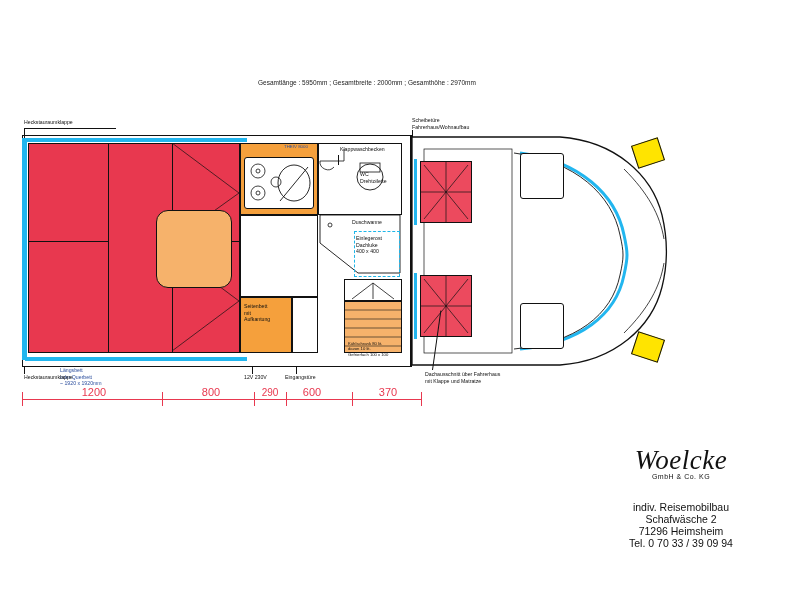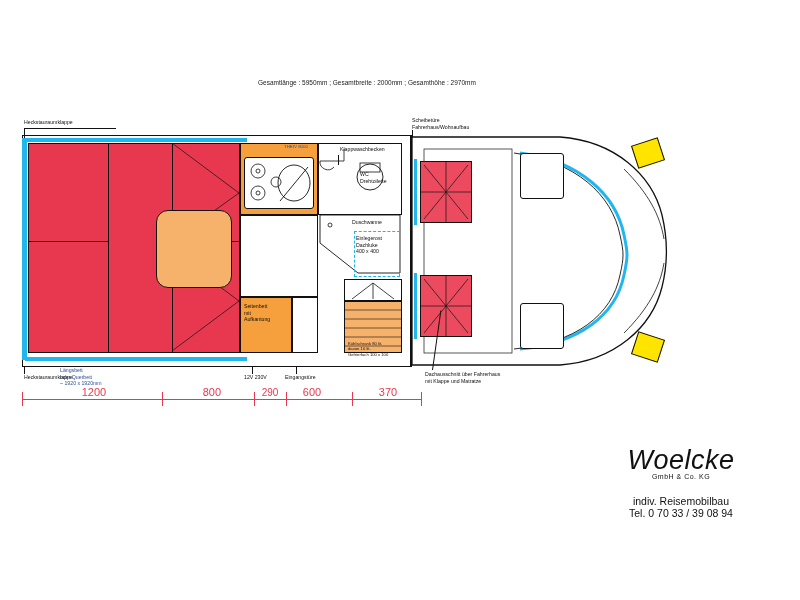--- a/index.html
+++ b/index.html
@@ -221,7 +221,7 @@
     <div class="tick" style="left:399px;top:0;height:14px;"></div>
 
     <div class="dimtxt" style="left:42px;top:-6px;width:60px;">1200</div>
-    <div class="dimtxt" style="left:139px;top:-6px;width:60px;text-align:right;">800</div>
+    <div class="dimtxt" style="left:159px;top:-6px;width:60px;">800</div>
     <div class="dimtxt small" style="left:218px;top:-5px;width:60px;">290</div>
     <div class="dimtxt" style="left:260px;top:-6px;width:60px;">600</div>
     <div class="dimtxt" style="left:336px;top:-6px;width:60px;">370</div>

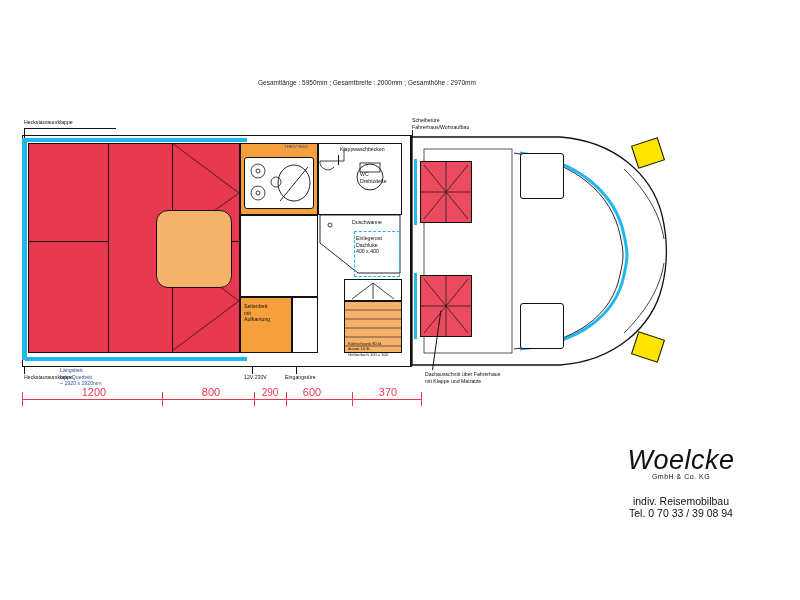--- a/index.html
+++ b/index.html
@@ -44,7 +44,7 @@
 
   
   .logo{position:absolute;right:24px;top:445px;width:190px;text-align:center;color:#111;}
-  .logo .brand{font-family:Liberation Sans, sans-serif;font-style:italic;font-size:27px;letter-spacing:.5px;}
+  .logo .brand{font-family:Liberation Serif, serif;font-style:italic;font-size:27px;letter-spacing:.5px;}
   .logo .sub1{font-size:7px;letter-spacing:.5px;margin-top:-3px;}
   .logo .l2{font-size:10.5px;margin-top:15px;}
   .logo .l3{font-size:10.5px;}

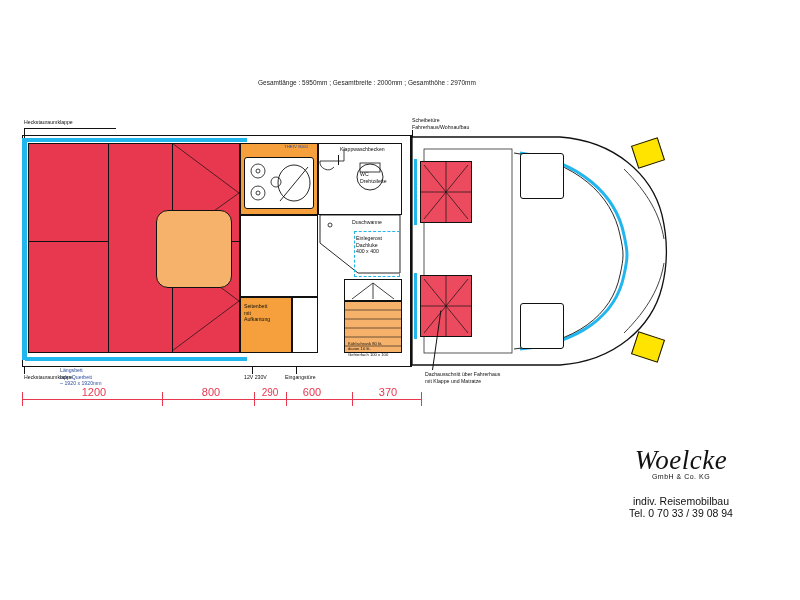--- a/index.html
+++ b/index.html
@@ -46,7 +46,7 @@
   .logo{position:absolute;right:24px;top:445px;width:190px;text-align:center;color:#111;}
   .logo .brand{font-family:Liberation Serif, serif;font-style:italic;font-size:27px;letter-spacing:.5px;}
   .logo .sub1{font-size:7px;letter-spacing:.5px;margin-top:-3px;}
-  .logo .l2{font-size:10.5px;margin-top:15px;}
+  .logo .l2{font-size:10.5px;margin-top:21px;}
   .logo .l3{font-size:10.5px;}
   .logo .l4{font-size:10.5px;}
   .logo .l5{font-size:10.5px;}

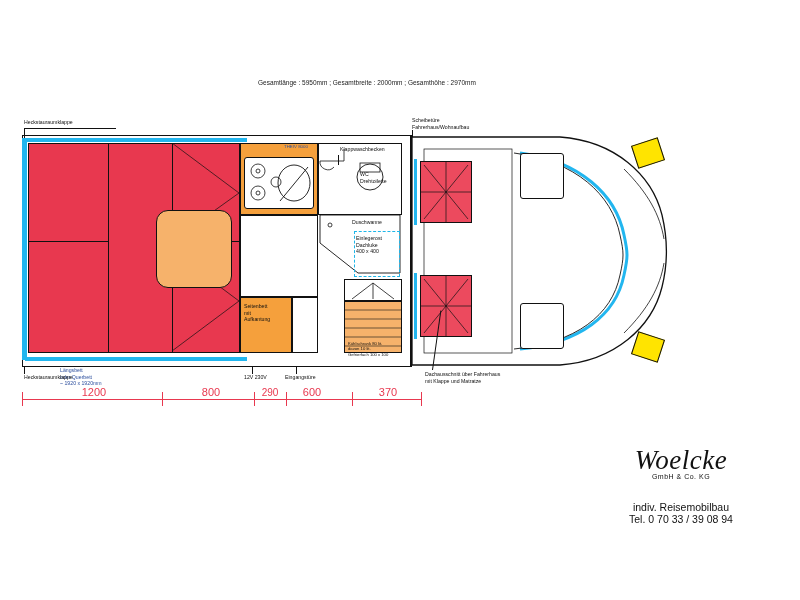--- a/index.html
+++ b/index.html
@@ -232,6 +232,7 @@
     <div class="brand">Woelcke</div>
     <div class="sub1">GmbH &amp; Co. KG</div>
     <div class="l2">indiv. Reisemobilbau</div>
+    <div class="l3">Schafwäsche 2</div>
     <div class="l5">Tel. 0 70 33 / 39 08 94</div>
   </div>
 

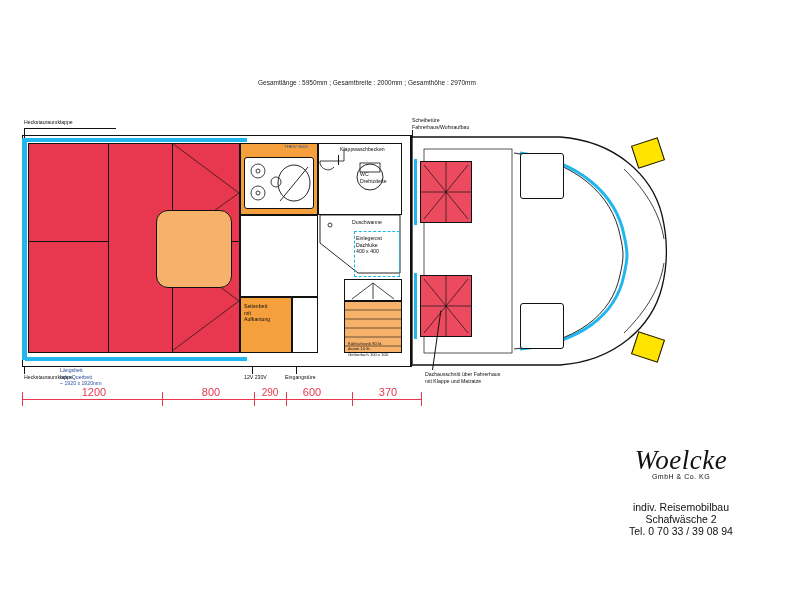--- a/index.html
+++ b/index.html
@@ -233,6 +233,7 @@
     <div class="sub1">GmbH &amp; Co. KG</div>
     <div class="l2">indiv. Reisemobilbau</div>
     <div class="l3">Schafwäsche 2</div>
+    <div class="l4">71296 Heimsheim</div>
     <div class="l5">Tel. 0 70 33 / 39 08 94</div>
   </div>
 

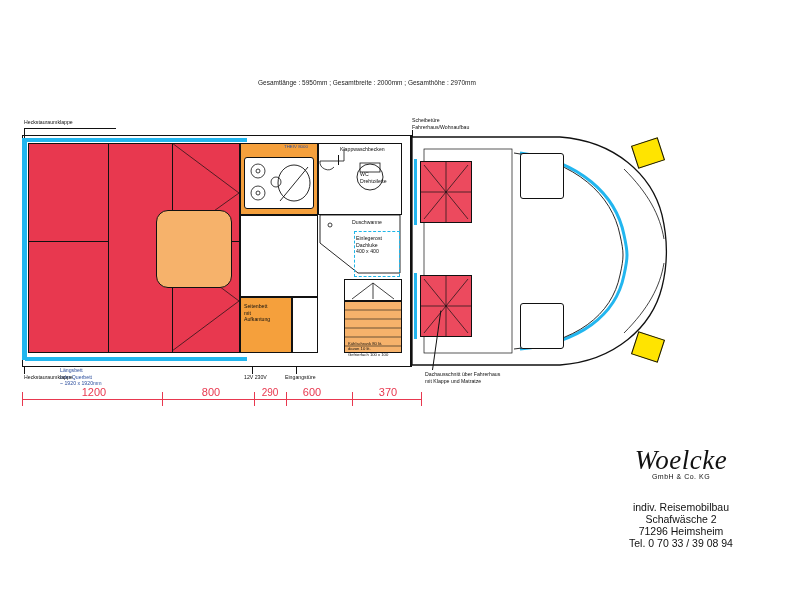--- a/index.html
+++ b/index.html
@@ -234,7 +234,7 @@
     <div class="l2">indiv. Reisemobilbau</div>
     <div class="l3">Schafwäsche 2</div>
     <div class="l4">71296 Heimsheim</div>
-    <div class="l5">Tel. 0 70 33 / 39 08 94</div>
+    <div class="l5">Tel. 0 70 33 / 39 09 94</div>
   </div>
 
 </div>

